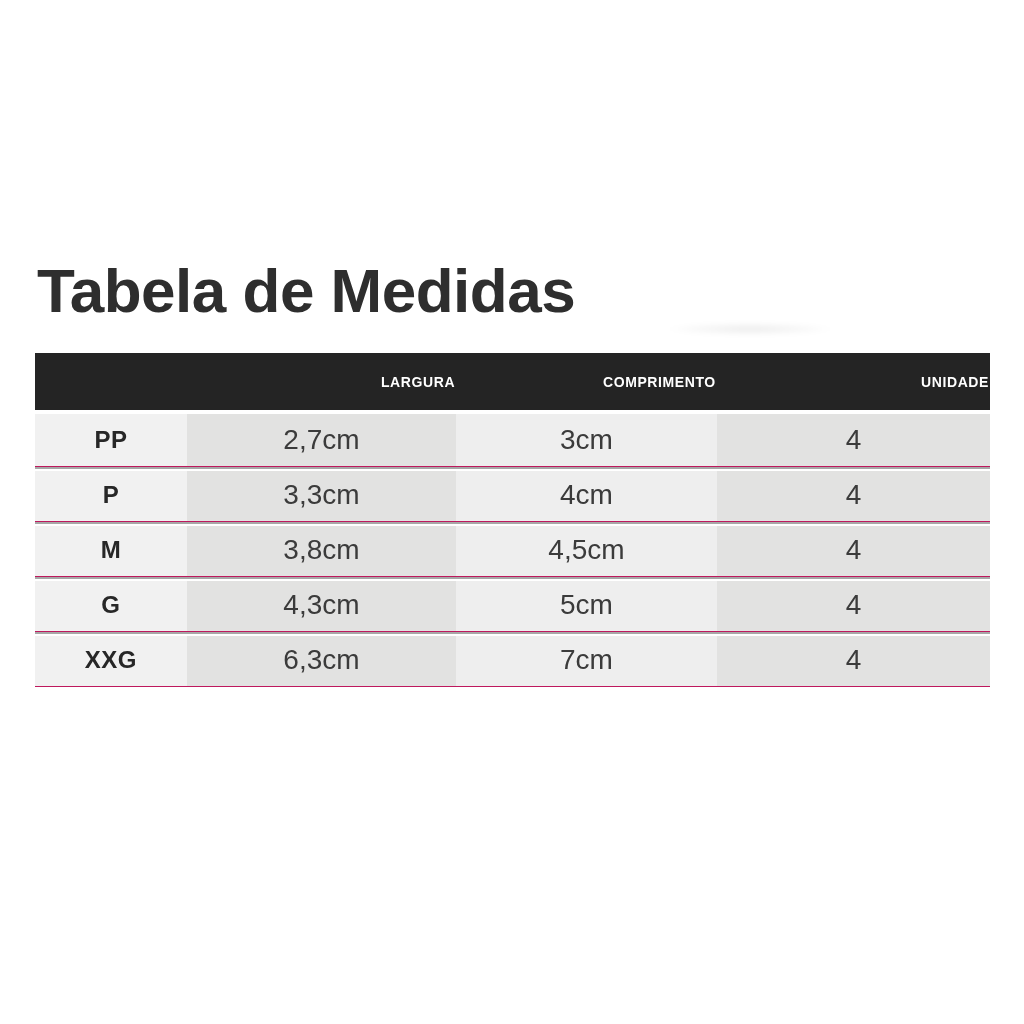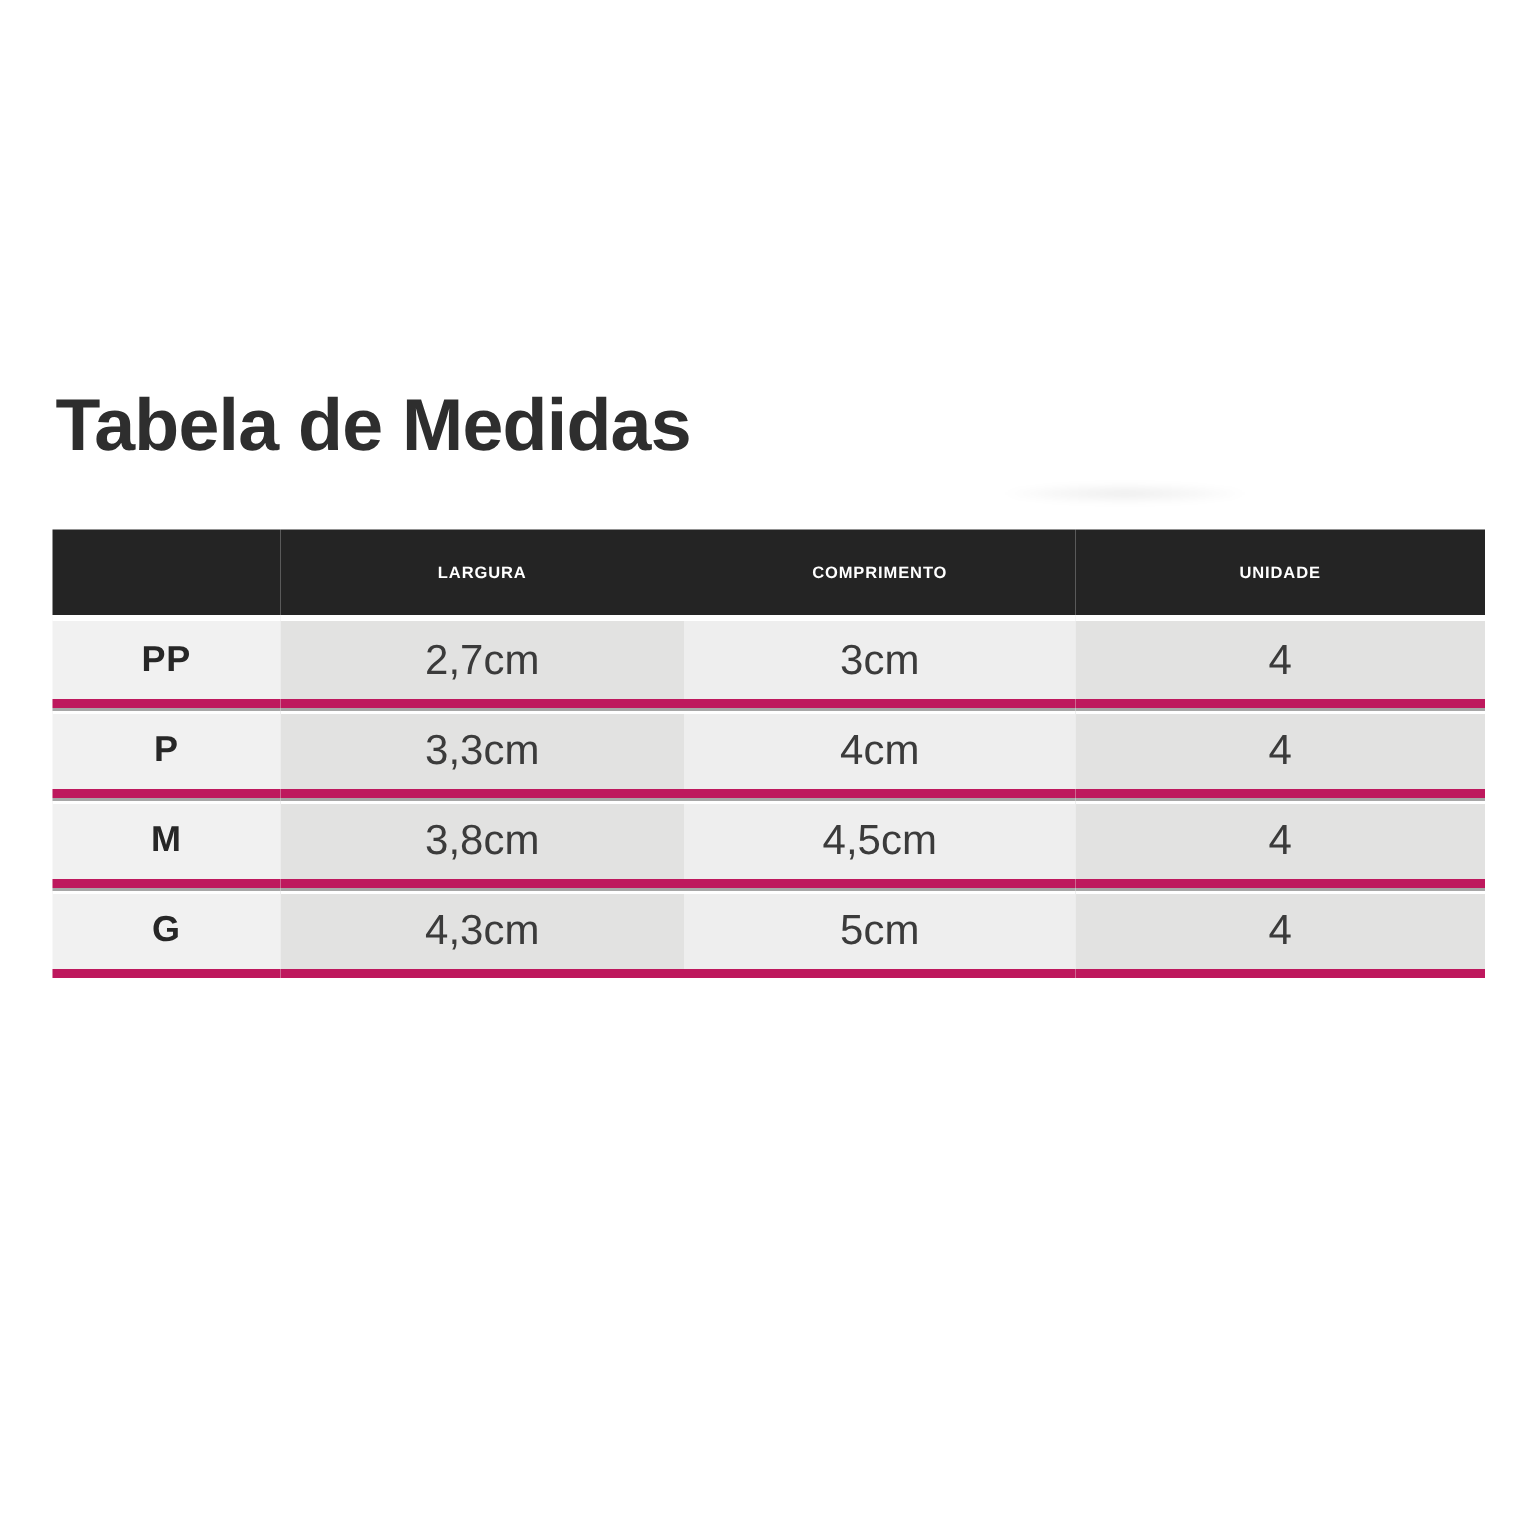--- a/index.html
+++ b/index.html
@@ -20,7 +20,7 @@
     left: 37px;
     top: 260px;
     margin: 0;
-    font-size: 49px;
+    font-size: 62px;
     line-height: 1;
     font-weight: bold;
     letter-spacing: -0.5px;

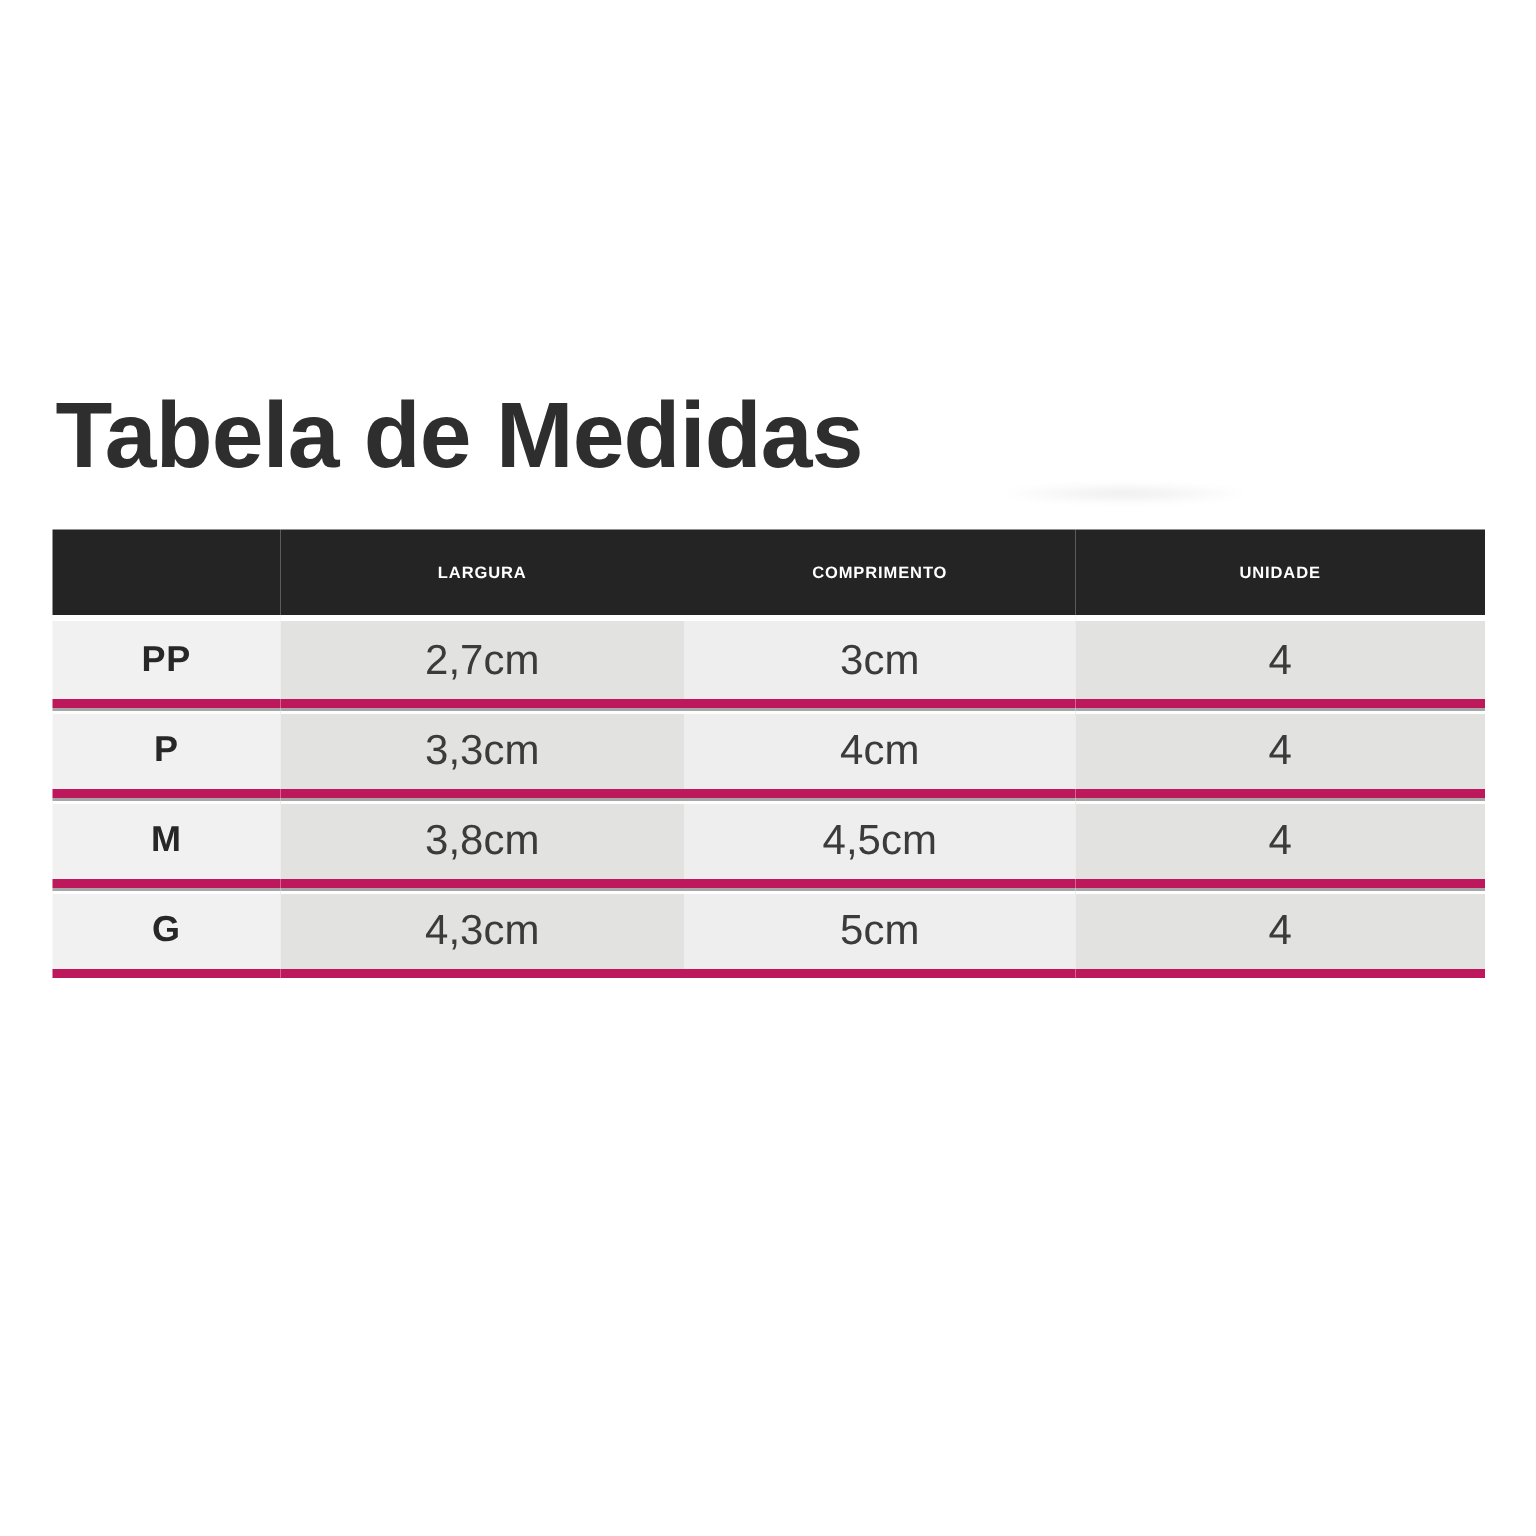--- a/index.html
+++ b/index.html
@@ -53,10 +53,10 @@
     background: var(--header-bg, #242424);
     color: var(--header-text, #ffffff);
     height: 55px;
-    font-size: 11px;
+    font-size: 14px;
     font-weight: bold;
     letter-spacing: 0.6px;
-    text-align: center;
+    text-align: right;
     vertical-align: middle;
   }
   tbody th, tbody td {

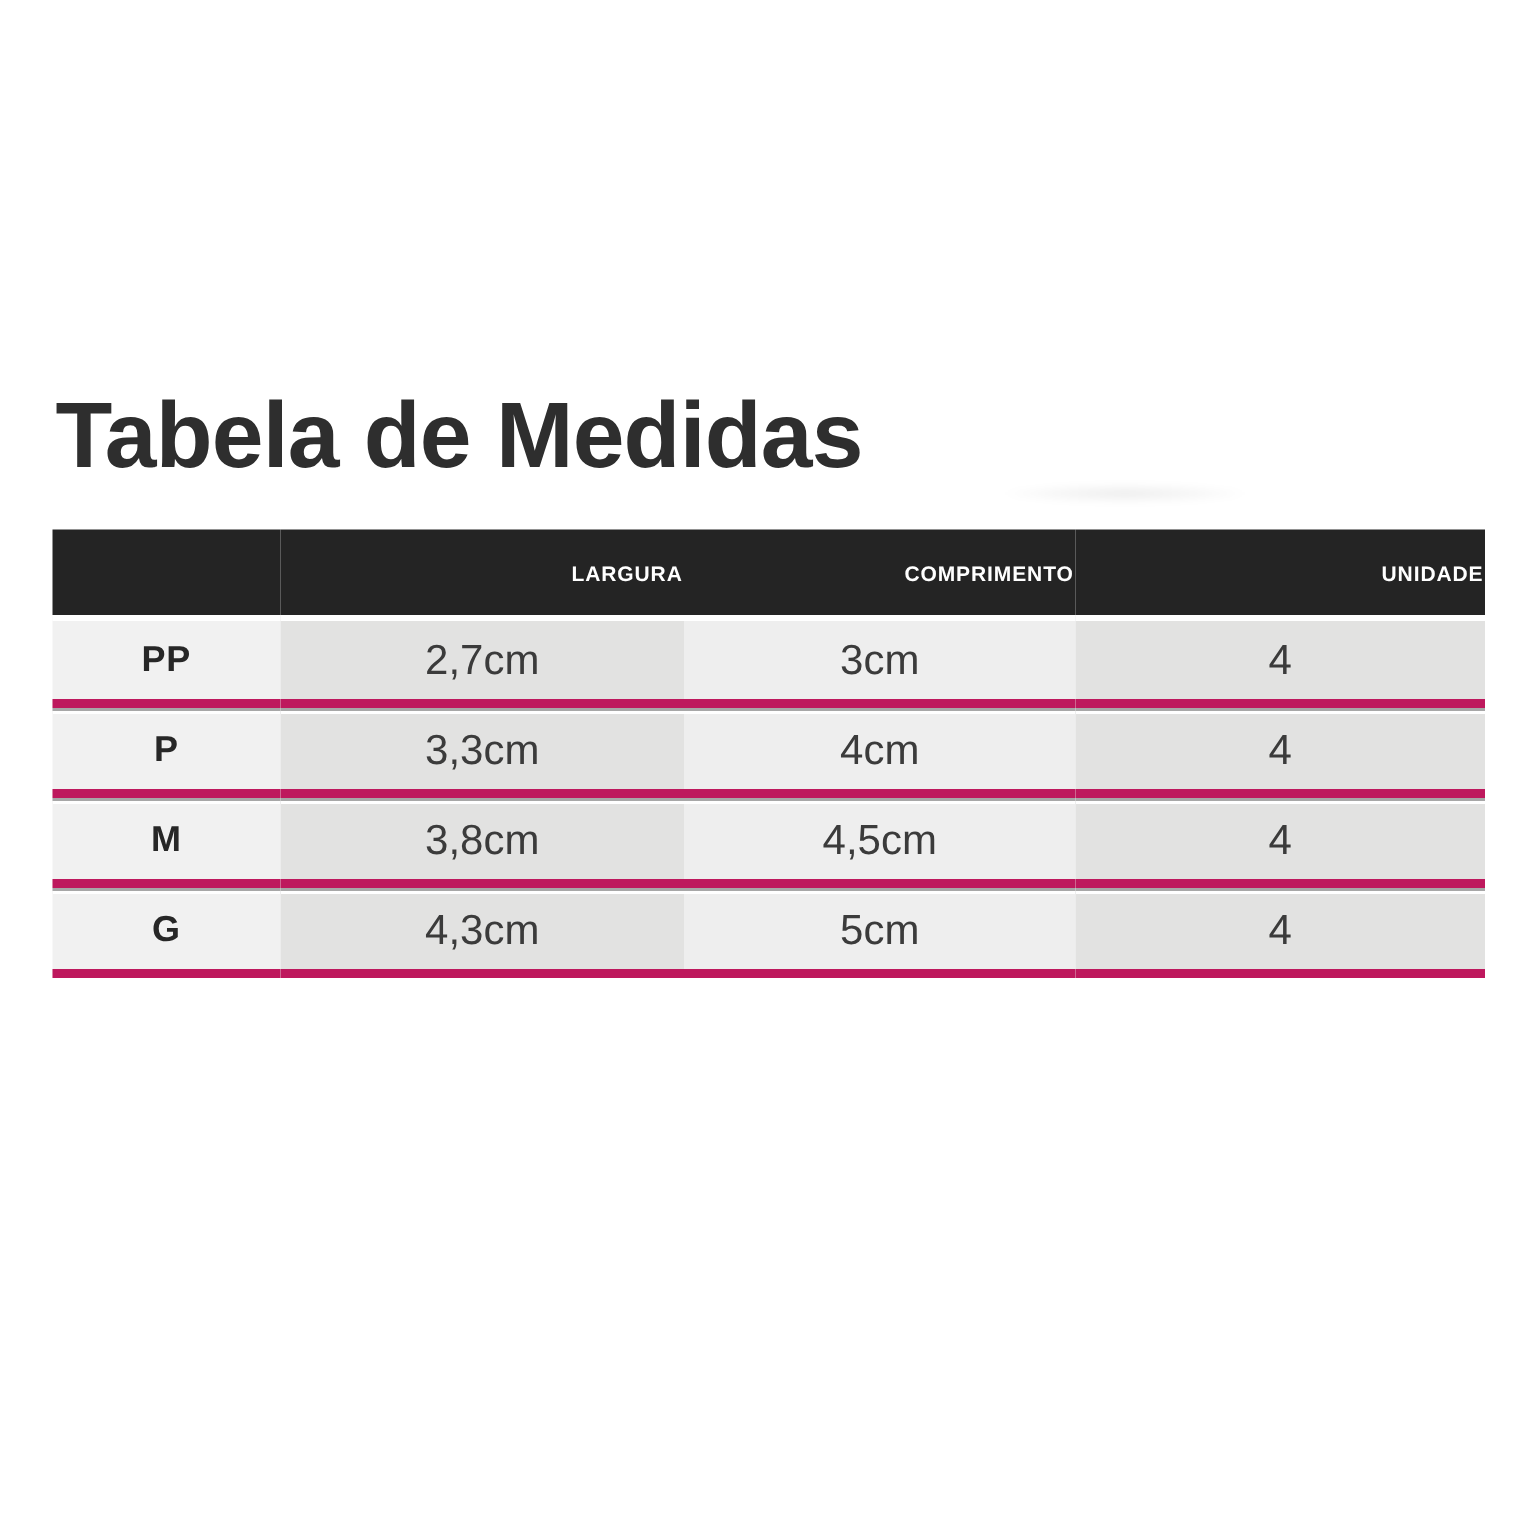--- a/index.html
+++ b/index.html
@@ -64,7 +64,7 @@
     text-align: center;
     vertical-align: middle;
     border-top: 2px solid var(--row-divider, #a7a7a7);
-    border-bottom: 6px solid #be185d;
+    border-bottom: 1px solid #be185d;
     box-shadow: inset 0 2px 0 #ffffff;
   }
   tbody tr:first-child th,

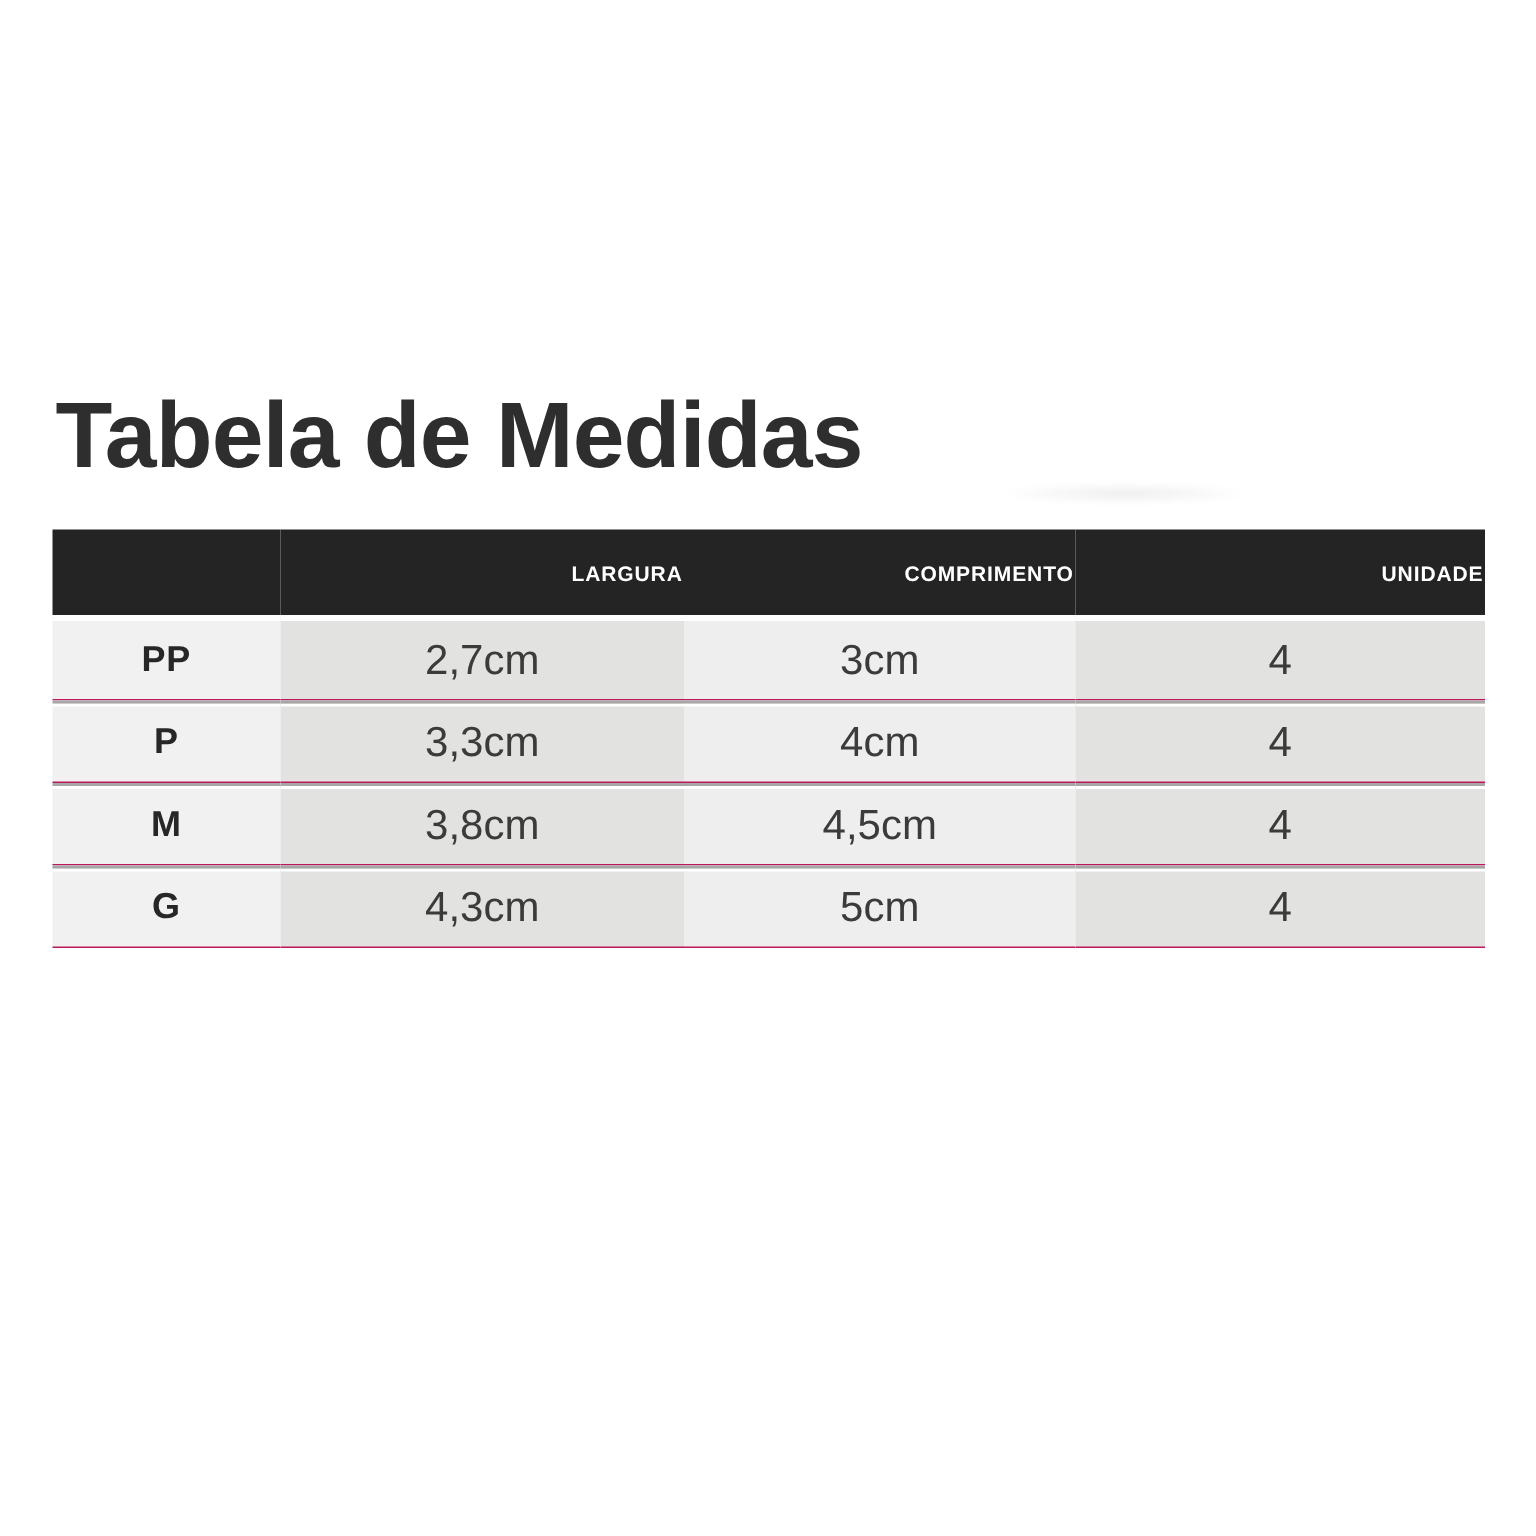--- a/index.html
+++ b/index.html
@@ -142,6 +142,12 @@
   </tr>
 
 
+  <tr>
+    <th>XXG</th>
+    <td>6,3cm</td>
+    <td>7cm</td>
+    <td>4</td>
+  </tr>
 
 </tbody>
   </table>

